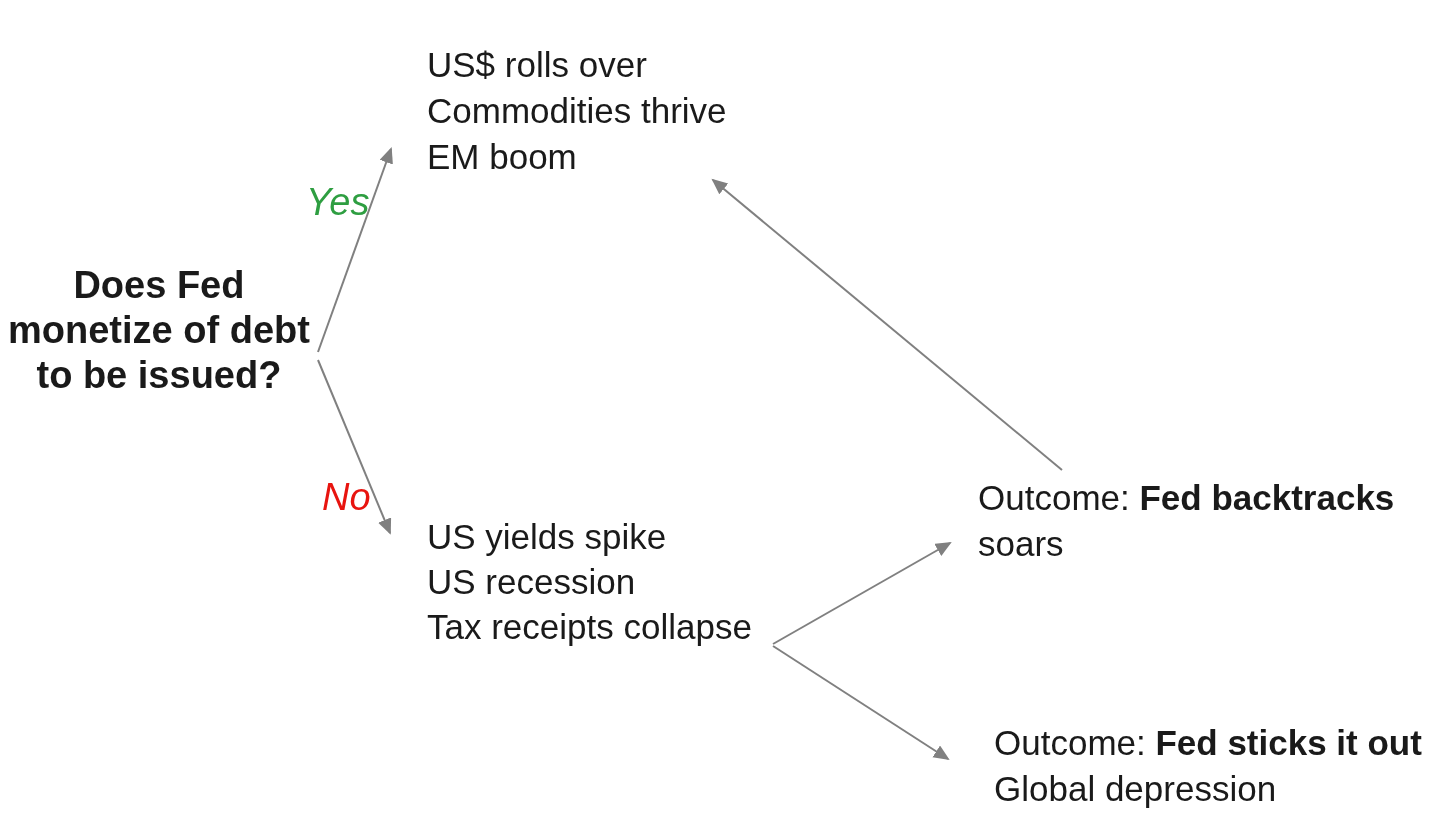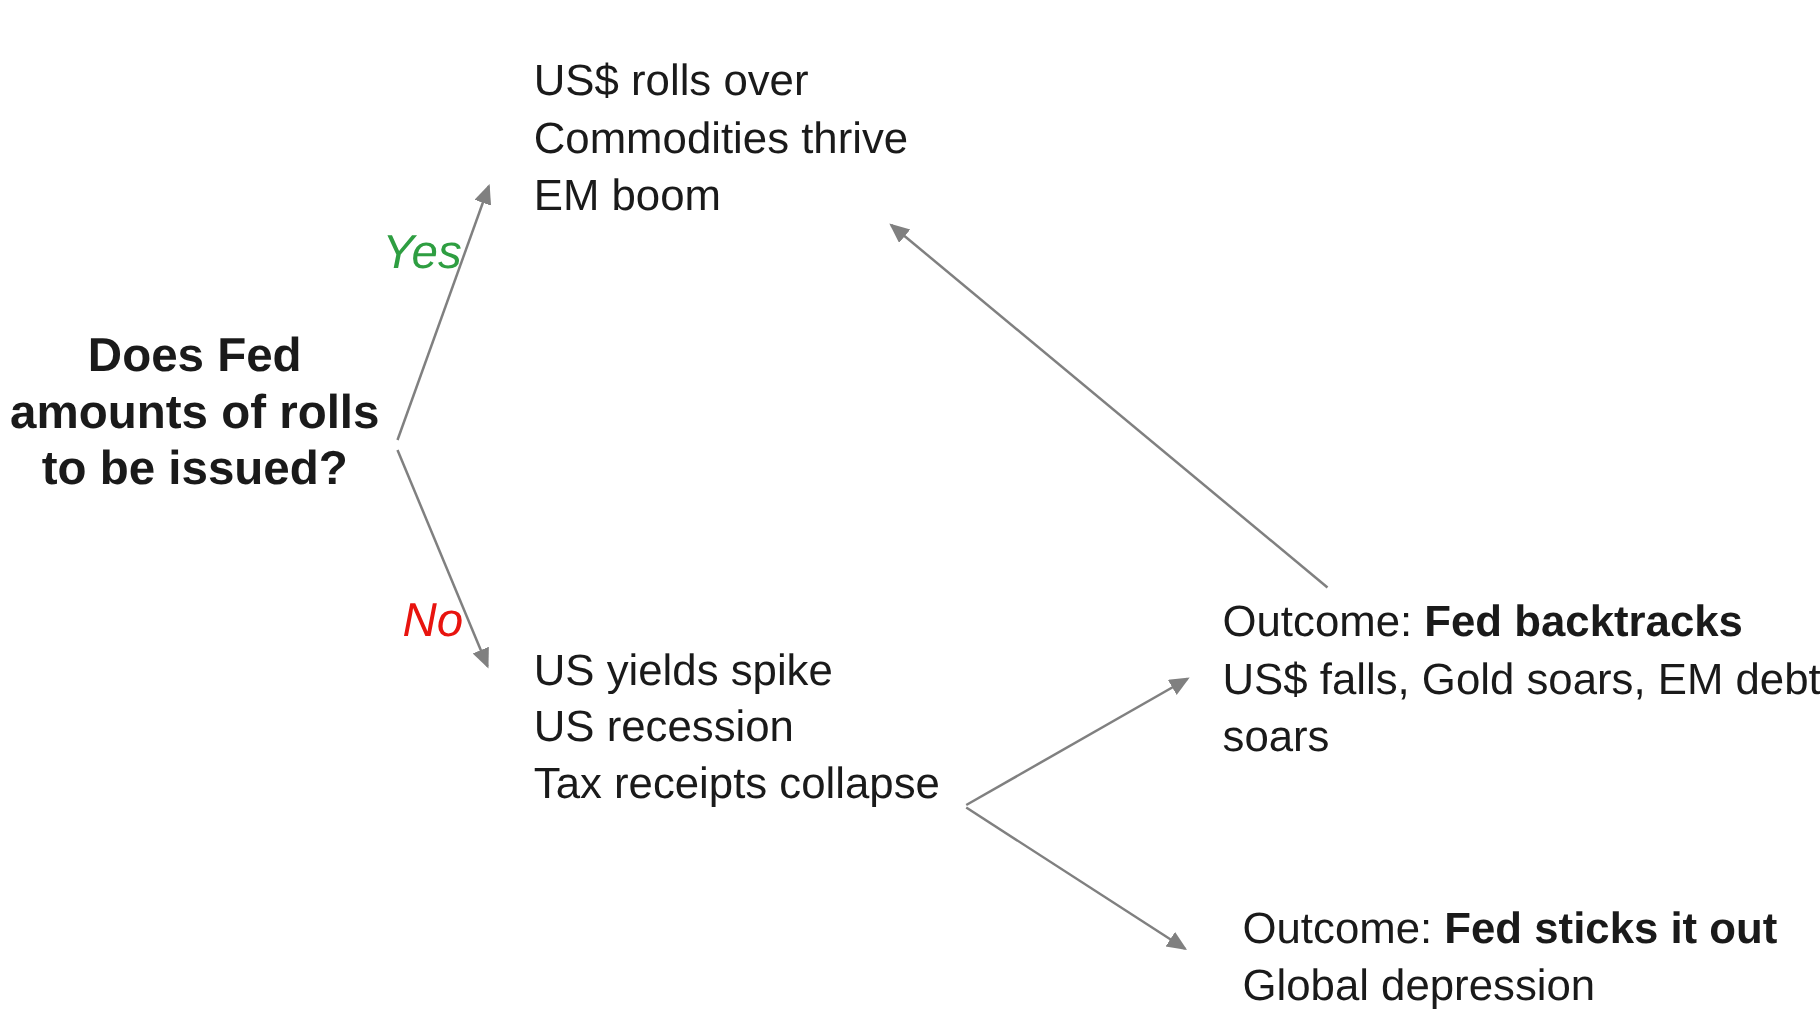--- a/index.html
+++ b/index.html
@@ -82,7 +82,7 @@
 
   <div class="question">
     <div>Does Fed</div>
-    <div>amounts of rolls</div>
+    <div>monetize of debt</div>
     <div>to be issued?</div>
   </div>
 

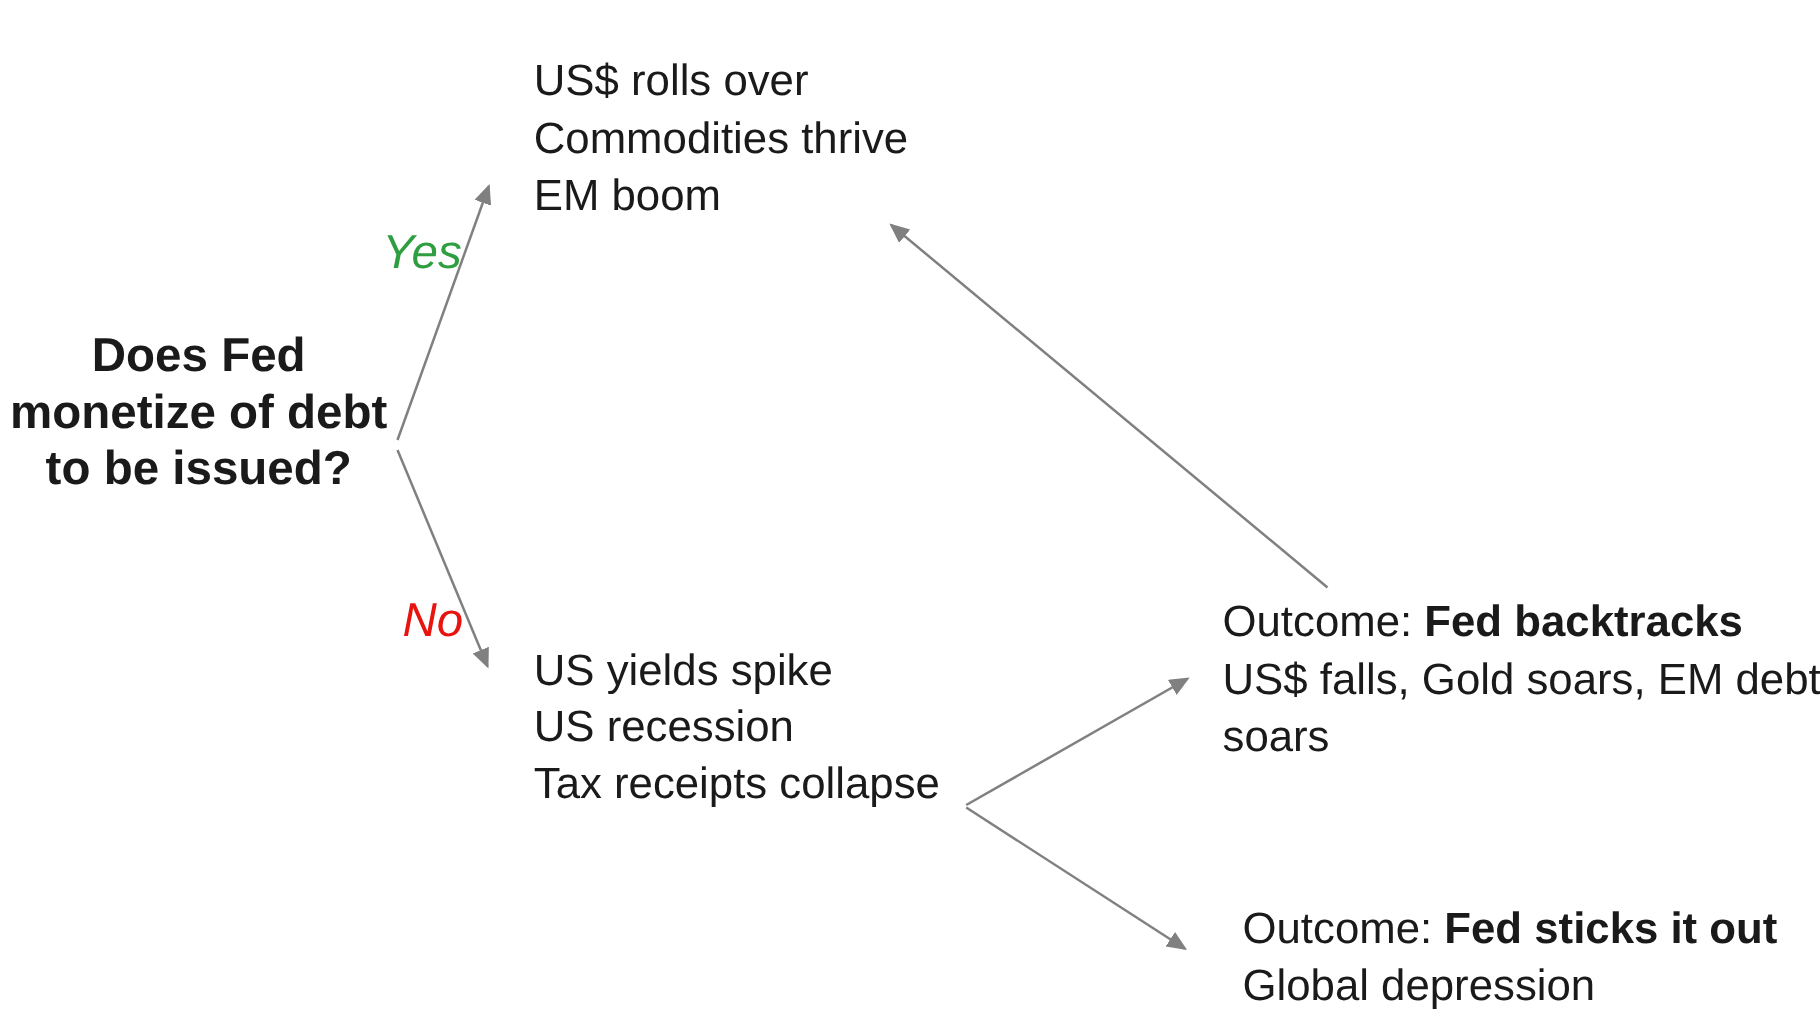--- a/index.html
+++ b/index.html
@@ -103,7 +103,6 @@
 
   <div class="node outcome-1">
     <div><span>Outcome: </span><b>Fed backtracks</b></div>
-    <div>US$ falls, Gold soars, EM debt</div>
     <div>soars</div>
   </div>
 

